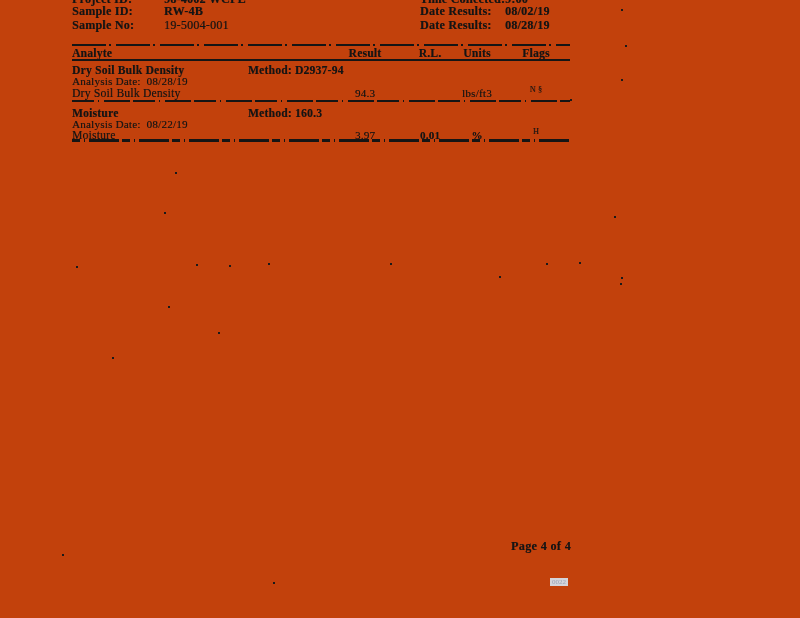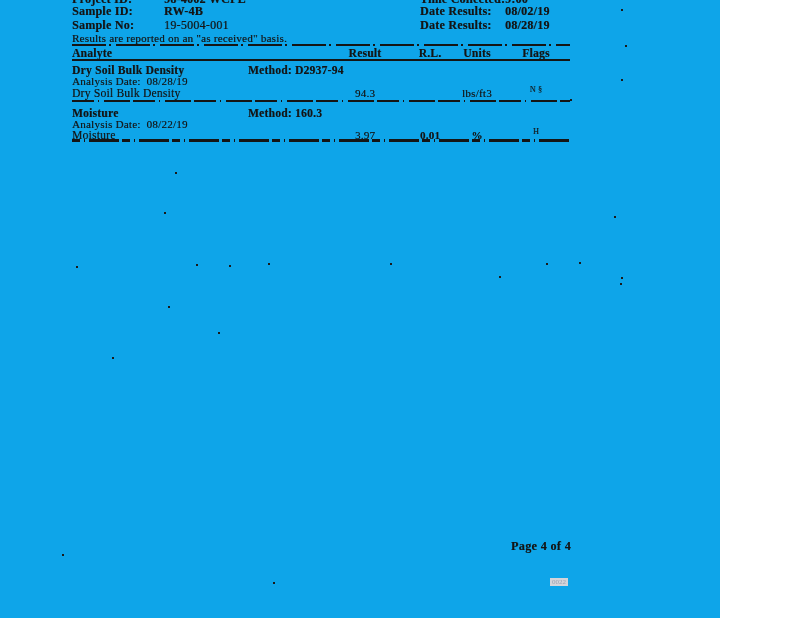--- a/index.html
+++ b/index.html
@@ -5,8 +5,8 @@
   html,body{margin:0;padding:0;background:#ffffff;}
   .page{
     position:relative;
-    width:720px;height:618px;
-    background:#0ea5e9;
+    width:800px;height:618px;
+    background:#c2410c;
     overflow:hidden;
     font-family:"Liberation Serif", serif;
     color:#141414;

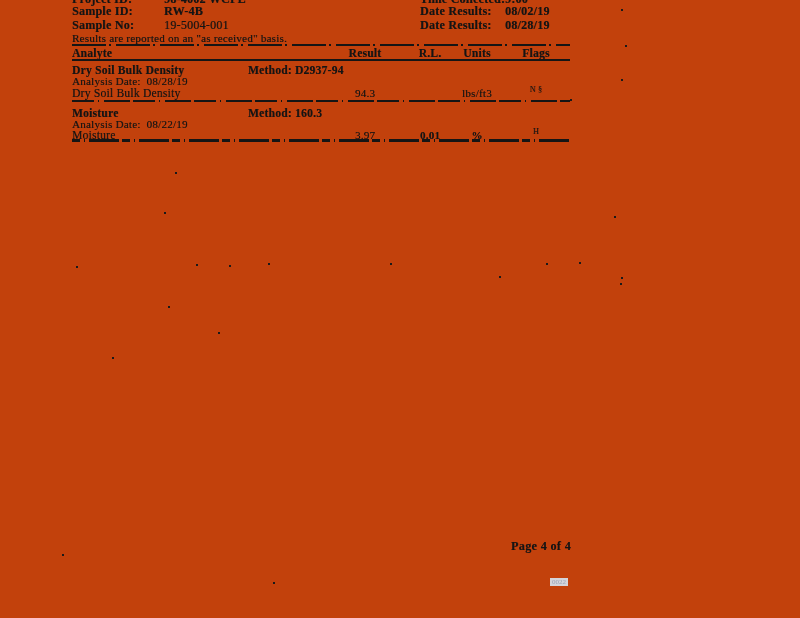--- a/index.html
+++ b/index.html
@@ -85,7 +85,6 @@
   <span class="abs scan b t12 hrl row3">Date Results:</span>
   <span class="abs scan b t12 hrv row3">08/28/19</span>
 
-  <span class="abs scan t10 hl row-basis">Results are reported on an "as received" basis.</span>
 
   <div class="rule" id="rule1"></div>
 

